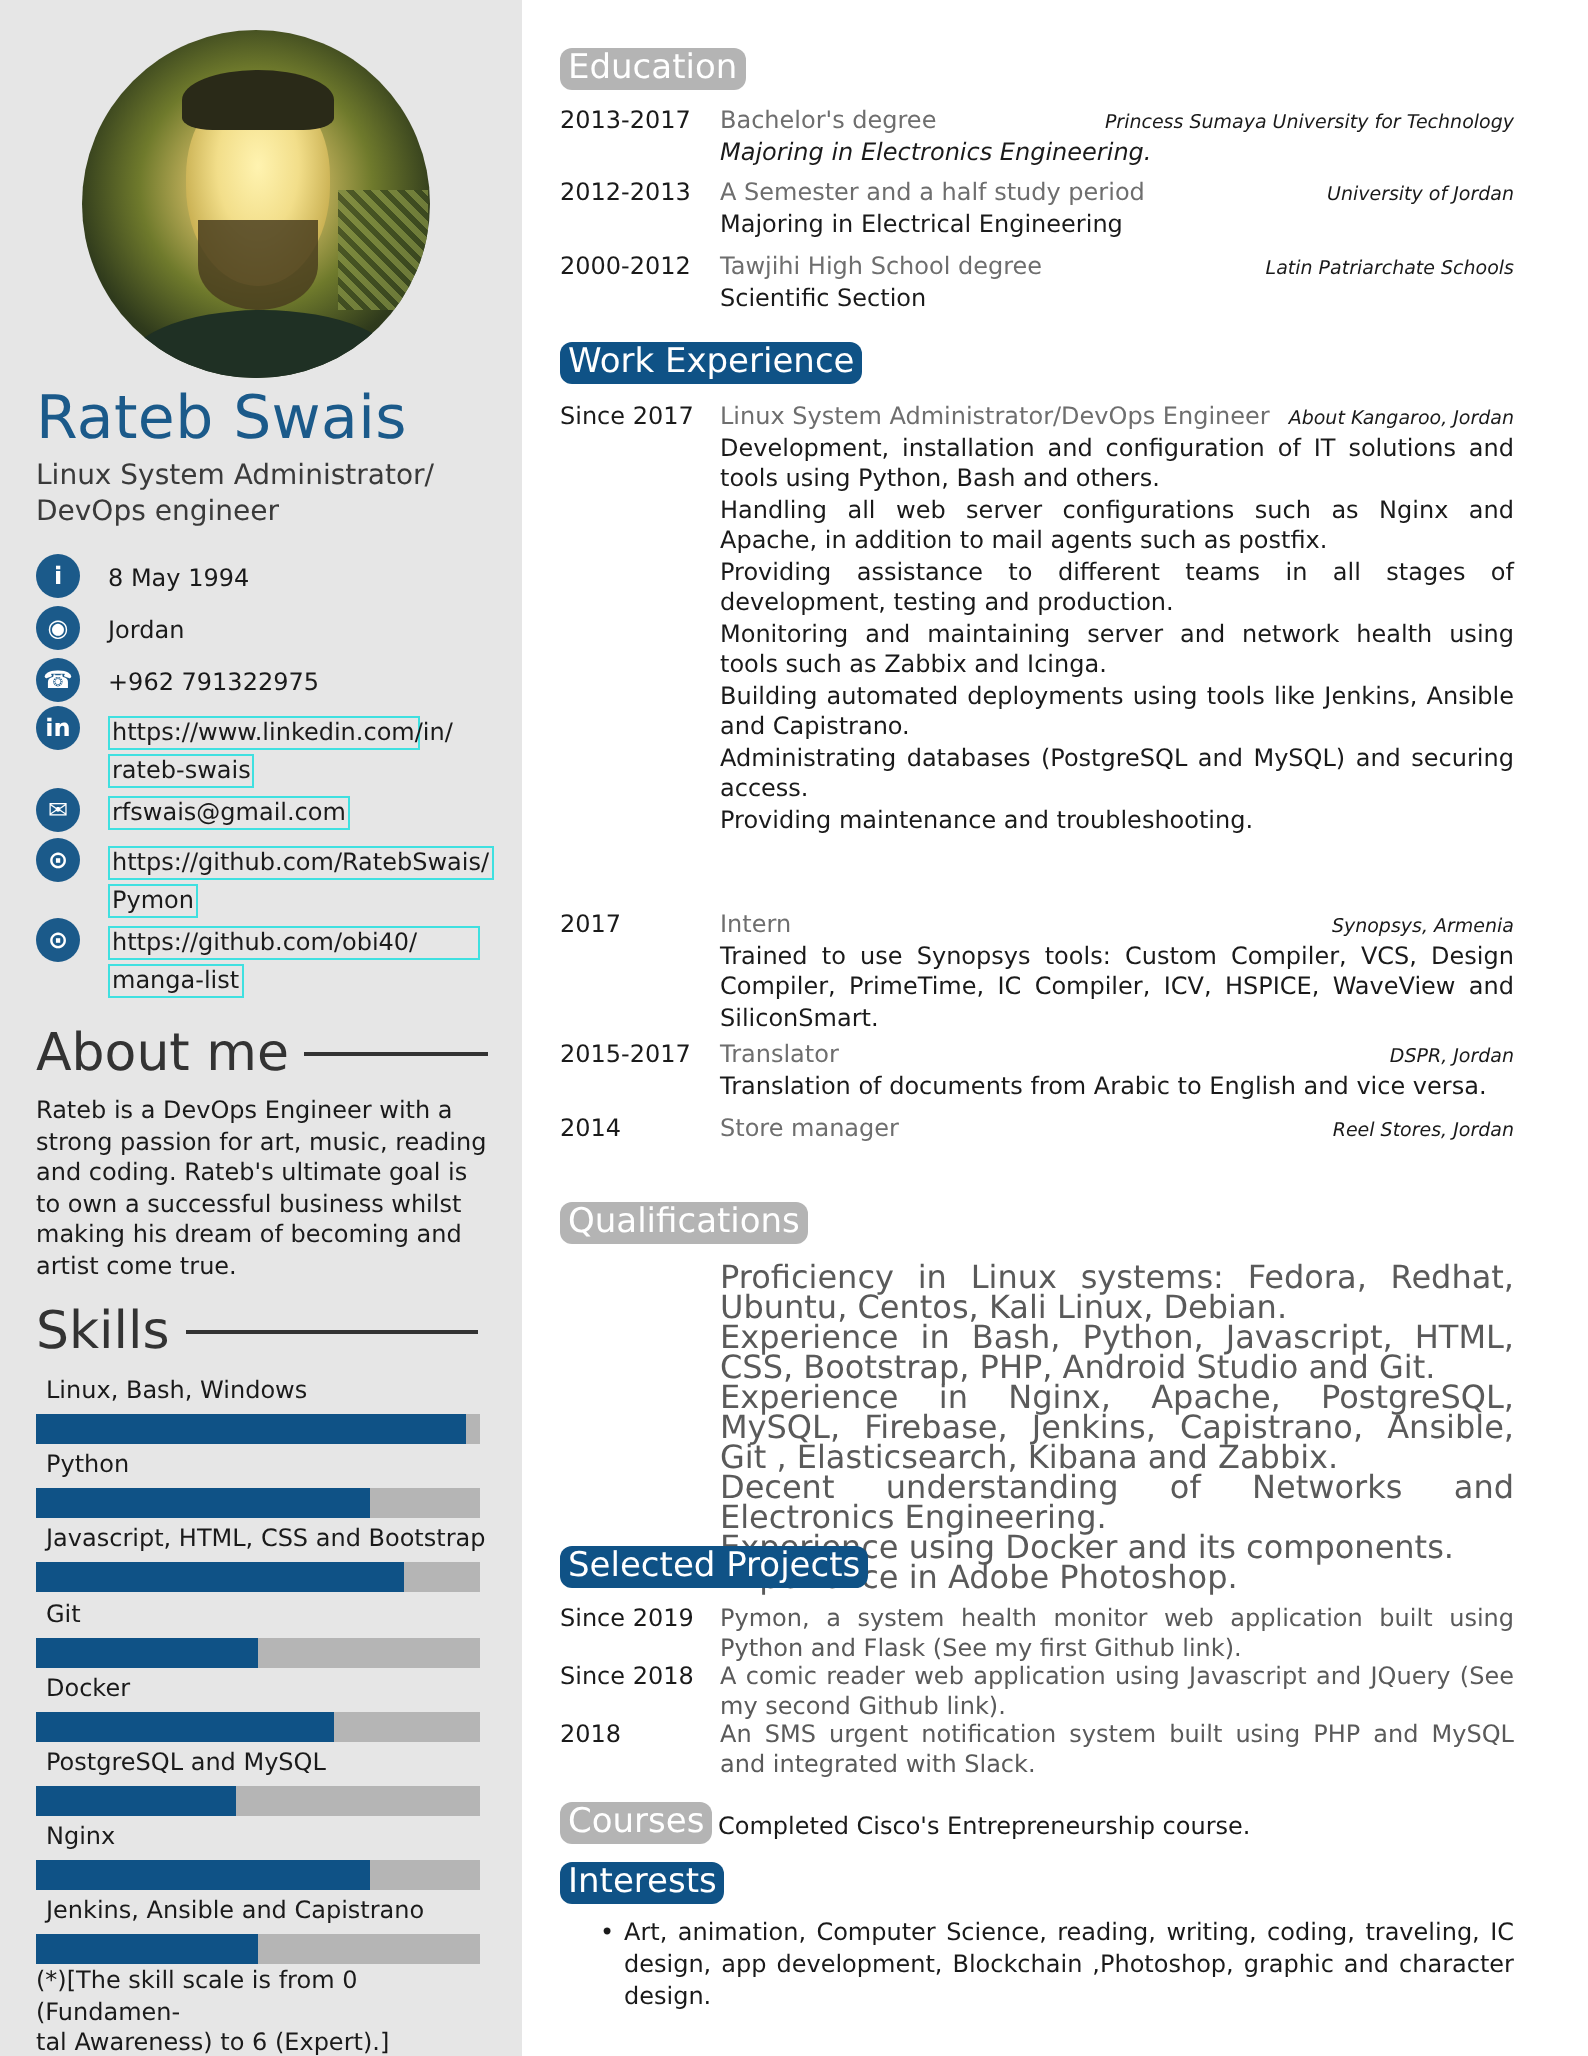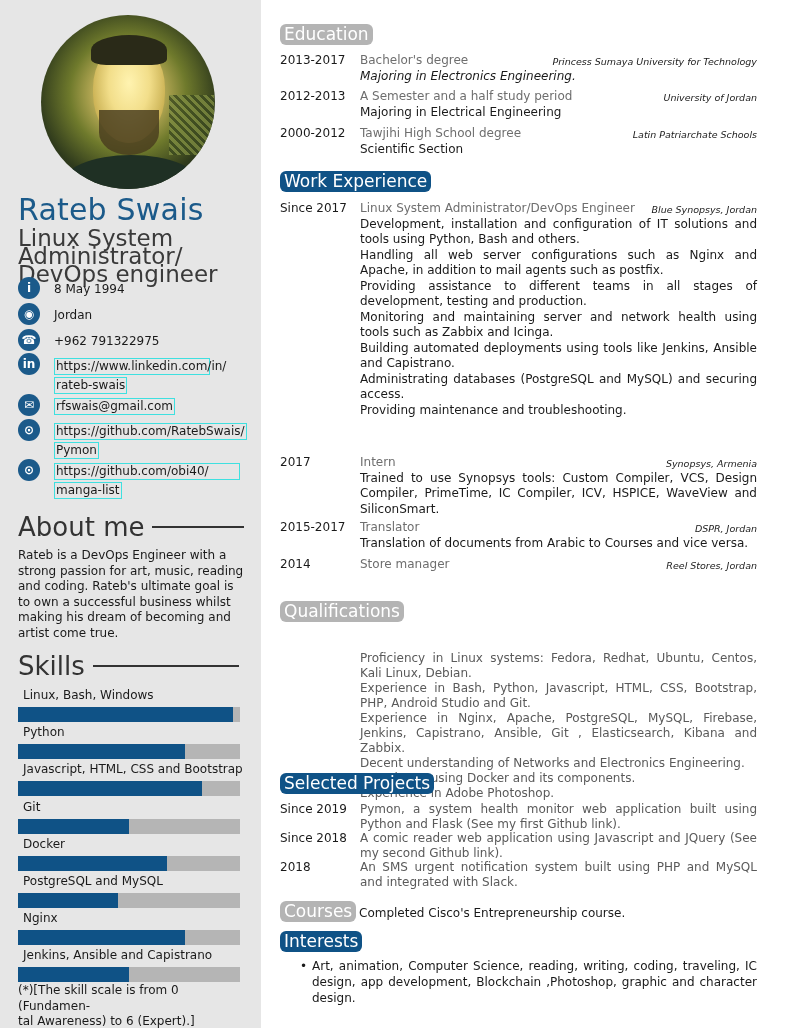--- a/index.html
+++ b/index.html
@@ -220,7 +220,7 @@
     <span class="date">Since 2017</span>
     <div class="body">
       <div class="role">Linux System Administrator/DevOps Engineer</div>
-      <span class="org">Blue Synopsys, Jordan</span>
+      <span class="org">About Kangaroo, Jordan</span>
       <div class="desc">Development, installation and configuration of IT solutions and tools using Python, Bash and others.</div>
       <div class="desc">Handling all web server configurations such as Nginx and Apache, in addition to mail agents such as postfix.</div>
       <div class="desc">Providing assistance to different teams in all stages of development, testing and production.</div>

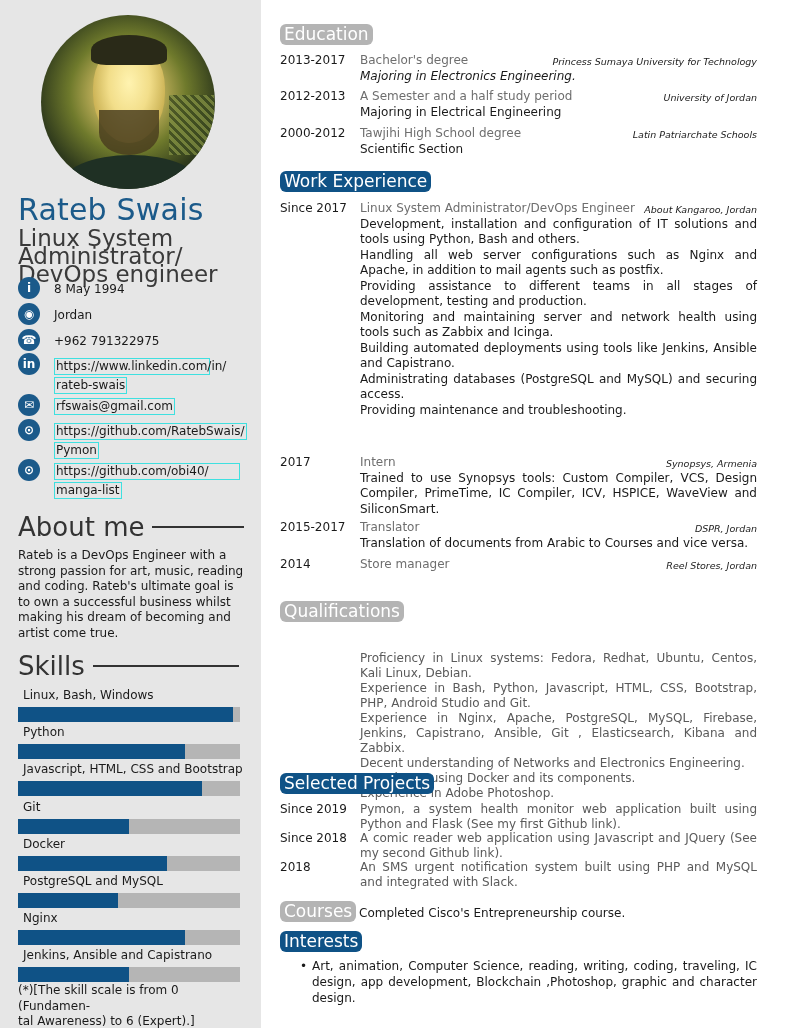--- a/index.html
+++ b/index.html
@@ -17,7 +17,7 @@
   .photo .pattern { position: absolute; left: 128px; top: 80px; width: 45px; height: 60px; background: repeating-linear-gradient(45deg, #7c8a40 0 3px, #3c4a20 3px 6px); opacity: .8; }
 
   .name { position: absolute; left: 18px; top: 192px; font-size: 30px; color: #1b5a8a; font-family: "DejaVu Sans", sans-serif; letter-spacing: 0.2px; }
-  .title { position: absolute; left: 18px; top: 229px; font-size: 23px; line-height: 18px; color: #3a3a3a; width: 240px; }
+  .title { position: absolute; left: 18px; top: 229px; font-size: 14px; line-height: 18px; color: #3a3a3a; width: 240px; }
 
   .contacts { position: absolute; left: 18px; top: 277px; width: 240px; }
   .contact { position: absolute; left: 0; display: flex; align-items: flex-start; }

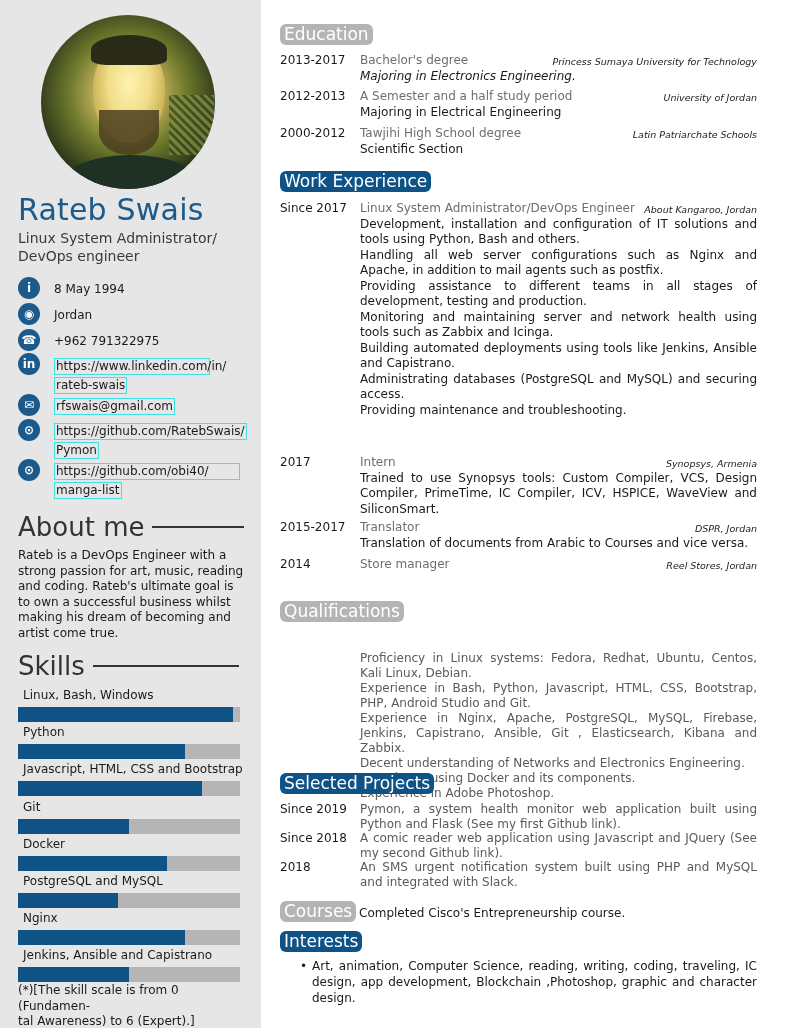--- a/index.html
+++ b/index.html
@@ -243,7 +243,7 @@
     <div class="body">
       <div class="role">Translator</div>
       <span class="org">DSPR, Jordan</span>
-      <div class="desc">Translation of documents from Arabic to Courses and vice versa.</div>
+      <div class="desc">Translation of documents from Arabic to English and vice versa.</div>
     </div>
   </div>
   <div class="row" style="top:557px">

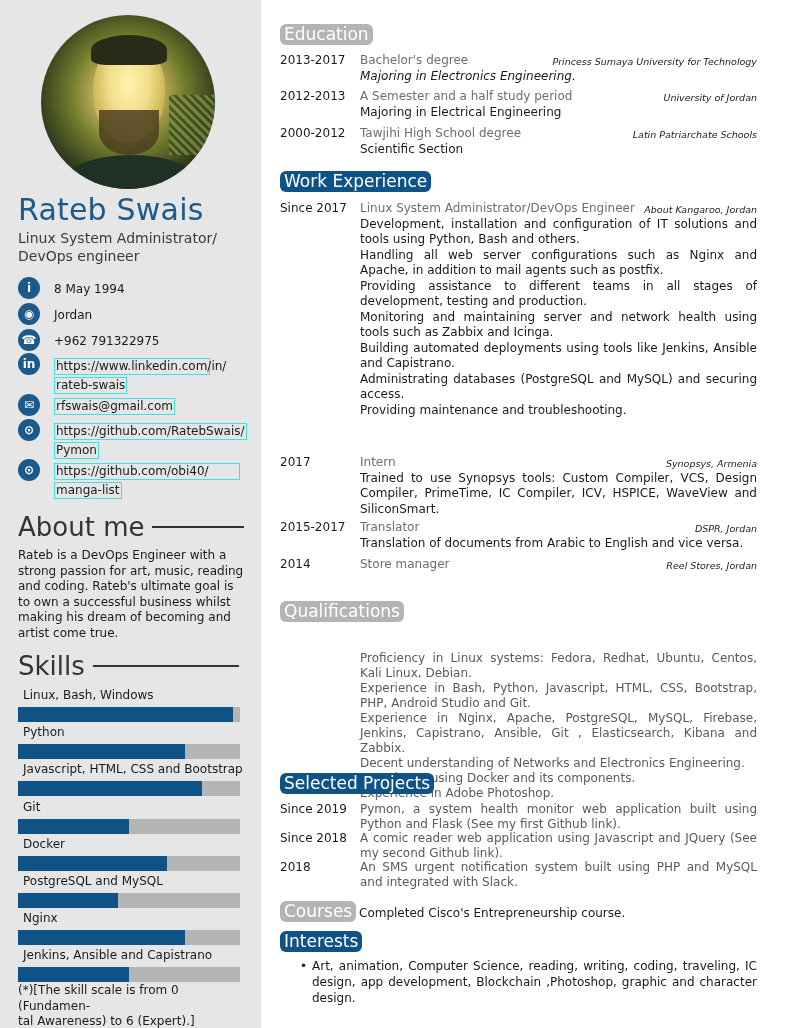--- a/index.html
+++ b/index.html
@@ -48,7 +48,7 @@
   .row .org { position: absolute; right: 0; top: 1px; font-size: 9.5px; color: #1a1a1a; font-style: italic; }
   .row .desc { color: #1a1a1a; text-align: justify; }
   .row .desc.it { font-style: italic; }
-  .qual { position: absolute; left: 80px; width: 397px; font-size: 12px; line-height: 15px; color: #5a5a5a; text-align: justify; margin-top: 20px; }
+  .qual { position: absolute; left: 80px; width: 397px; font-size: 16px; line-height: 15px; color: #5a5a5a; text-align: justify; }
   .proj { position: absolute; left: 0; width: 477px; font-size: 12px; line-height: 15px; }
   .proj .date { position: absolute; left: 0; color: #1a1a1a; }
   .proj .body { position: absolute; left: 80px; width: 397px; color: #5a5a5a; text-align: justify; }

